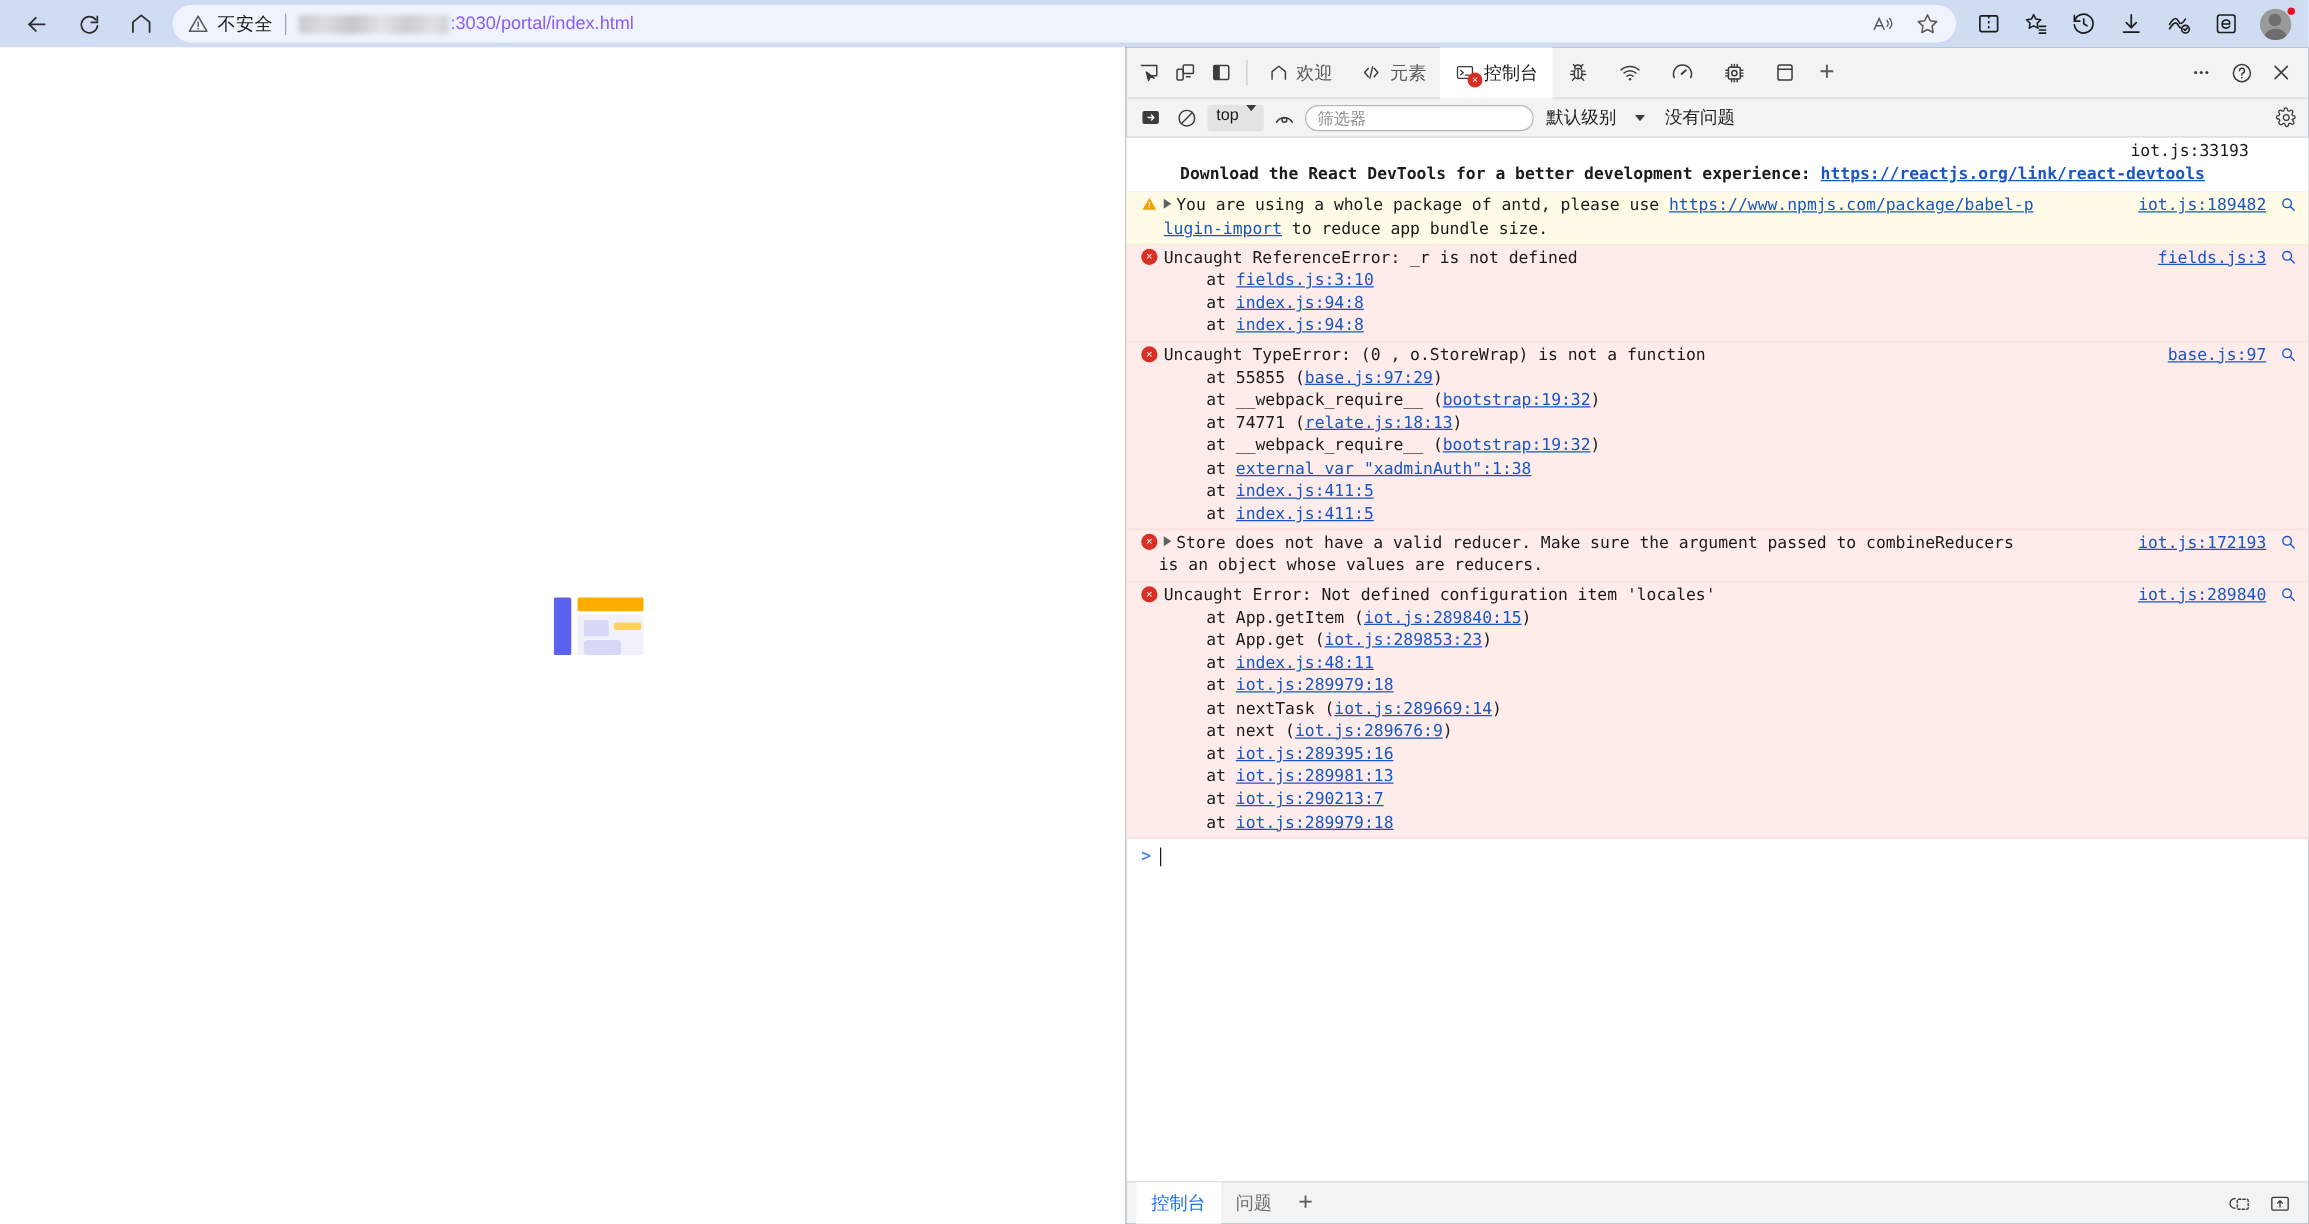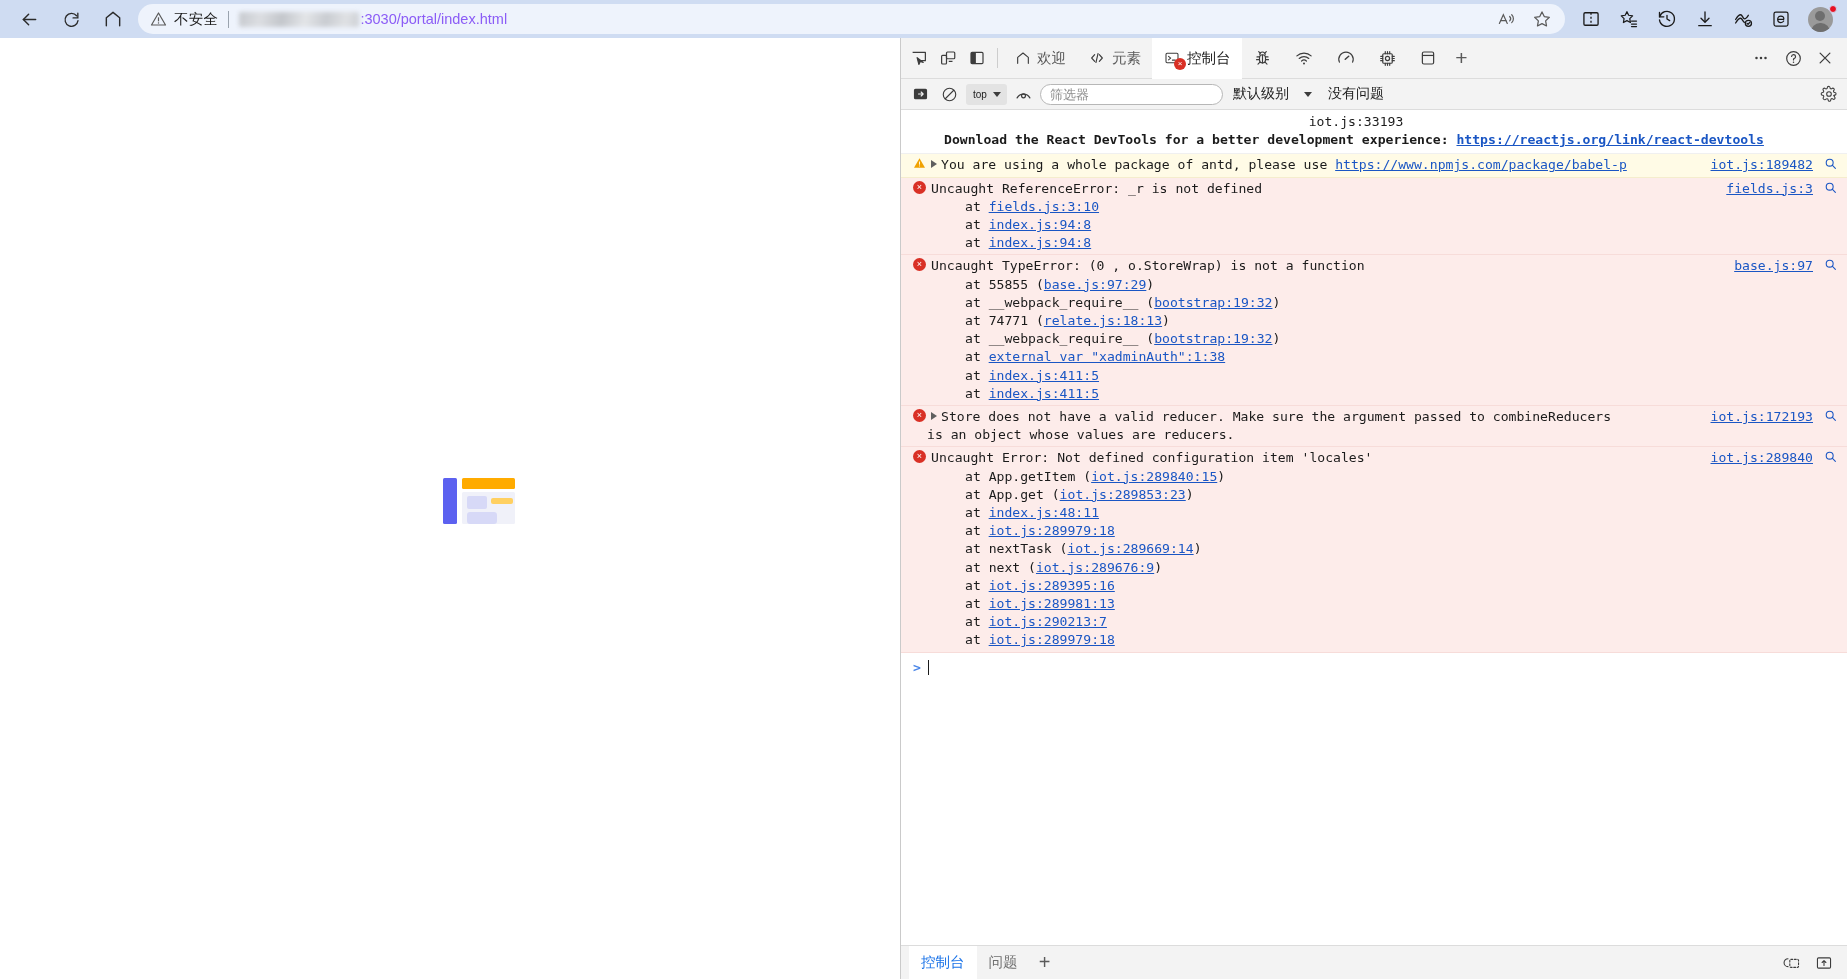--- a/index.html
+++ b/index.html
@@ -139,10 +139,10 @@
     display: flex; align-items: center; justify-content: center; color: #3c3c3c; flex: none;
   }
   .ctx-select {
-    display: flex; align-items: center; gap: 6px;
+    display: flex; align-items: flex-start; gap: 6px;
     background: #e3e3e3; border-radius: 3px;
     height: 21px; padding: 0 6px 0 7px;
-    font-size: 10px; color: #1b1b1b; flex: none;
+    font-size: 13px; color: #1b1b1b; flex: none;
   }
   .caret { width: 0; height: 0; border-left: 4.5px solid transparent; border-right: 4.5px solid transparent; border-top: 5.5px solid #3c3c3c; }
   #filter-input {

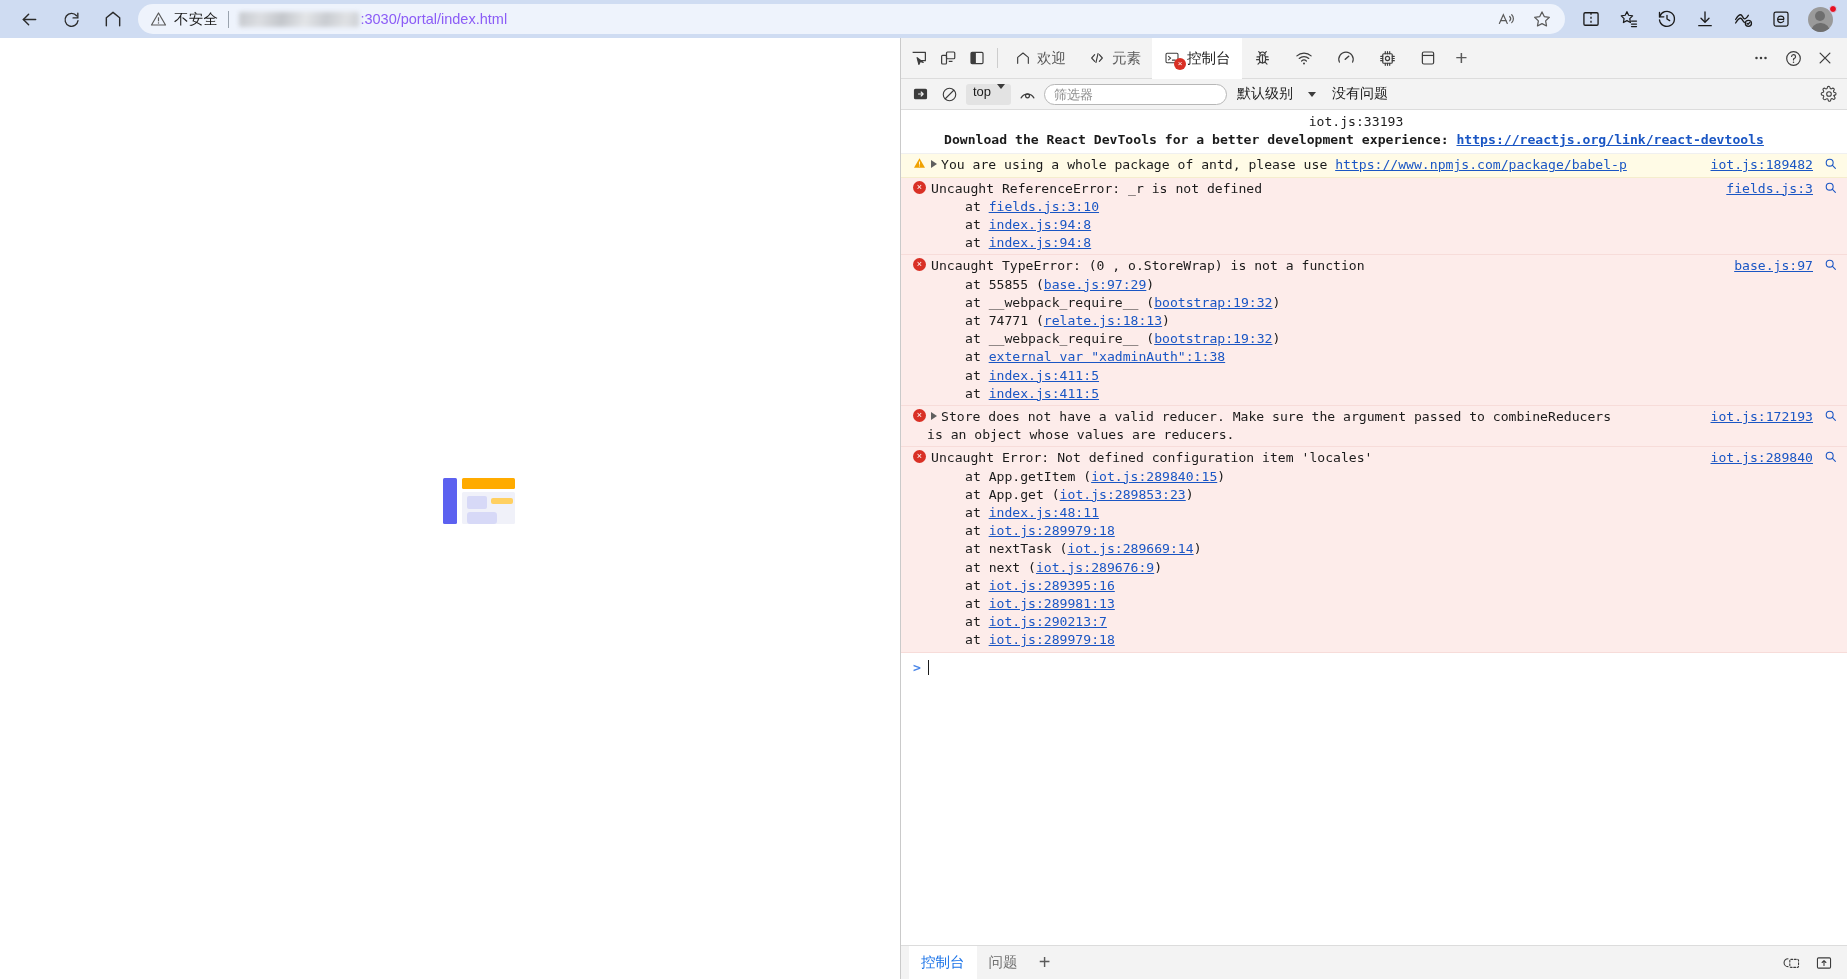--- a/index.html
+++ b/index.html
@@ -207,7 +207,7 @@
 
   
   .msg.react { padding-top: 3px; padding-bottom: 4px; }
-  .react-head { display: block; text-align: center; padding-right: 14px; }
+  .react-head { display: block; text-align: right; padding-right: 14px; }
   .react-body { display: block; text-align: center; font-weight: bold; padding-right: 18px; }
 
   

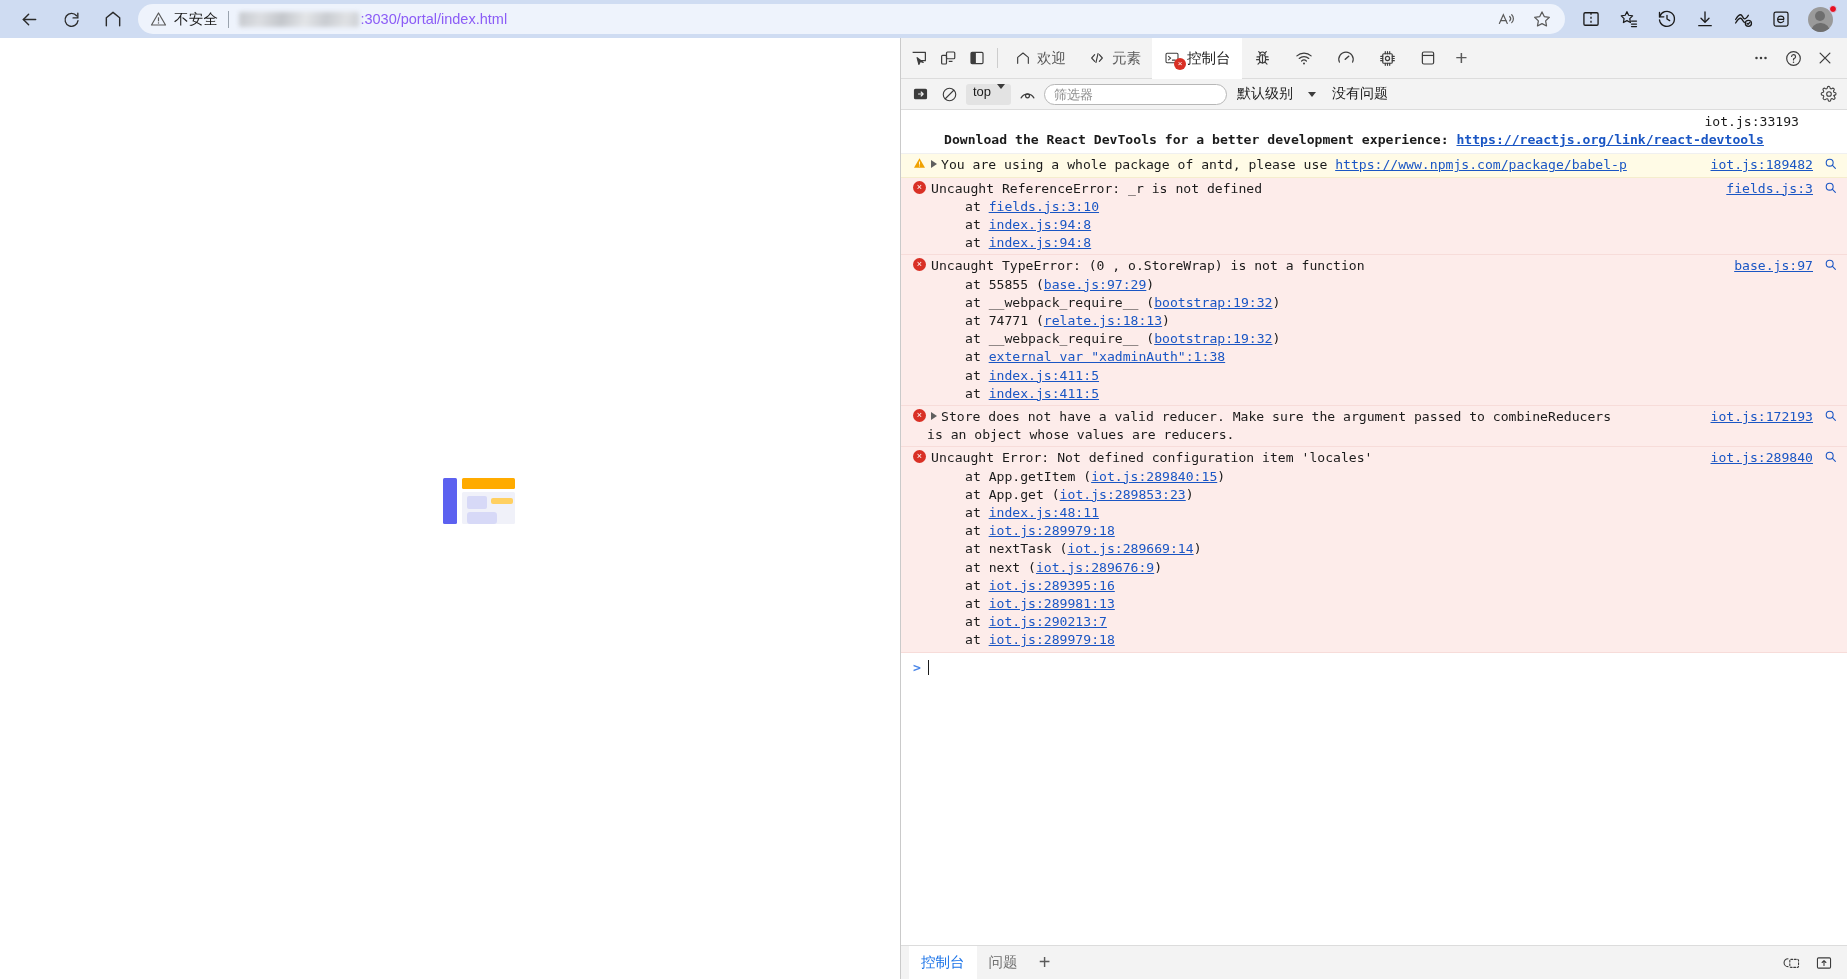--- a/index.html
+++ b/index.html
@@ -533,6 +533,7 @@
         </span>
         <span class="disclosure"></span><span>You are using a whole package of antd, please use </span><a class="clink">https://www.npmjs.com/package/babel-p</a>
       </span>
+      <span class="wrap2"><a class="clink">lugin-import</a><span> to reduce app bundle size.</span></span>
       <a class="src-link">iot.js:189482</a>
       <span class="magnifier">
         <svg width="13" height="13" viewBox="0 0 24 24" fill="none" stroke="#1a56c4" stroke-width="2">

